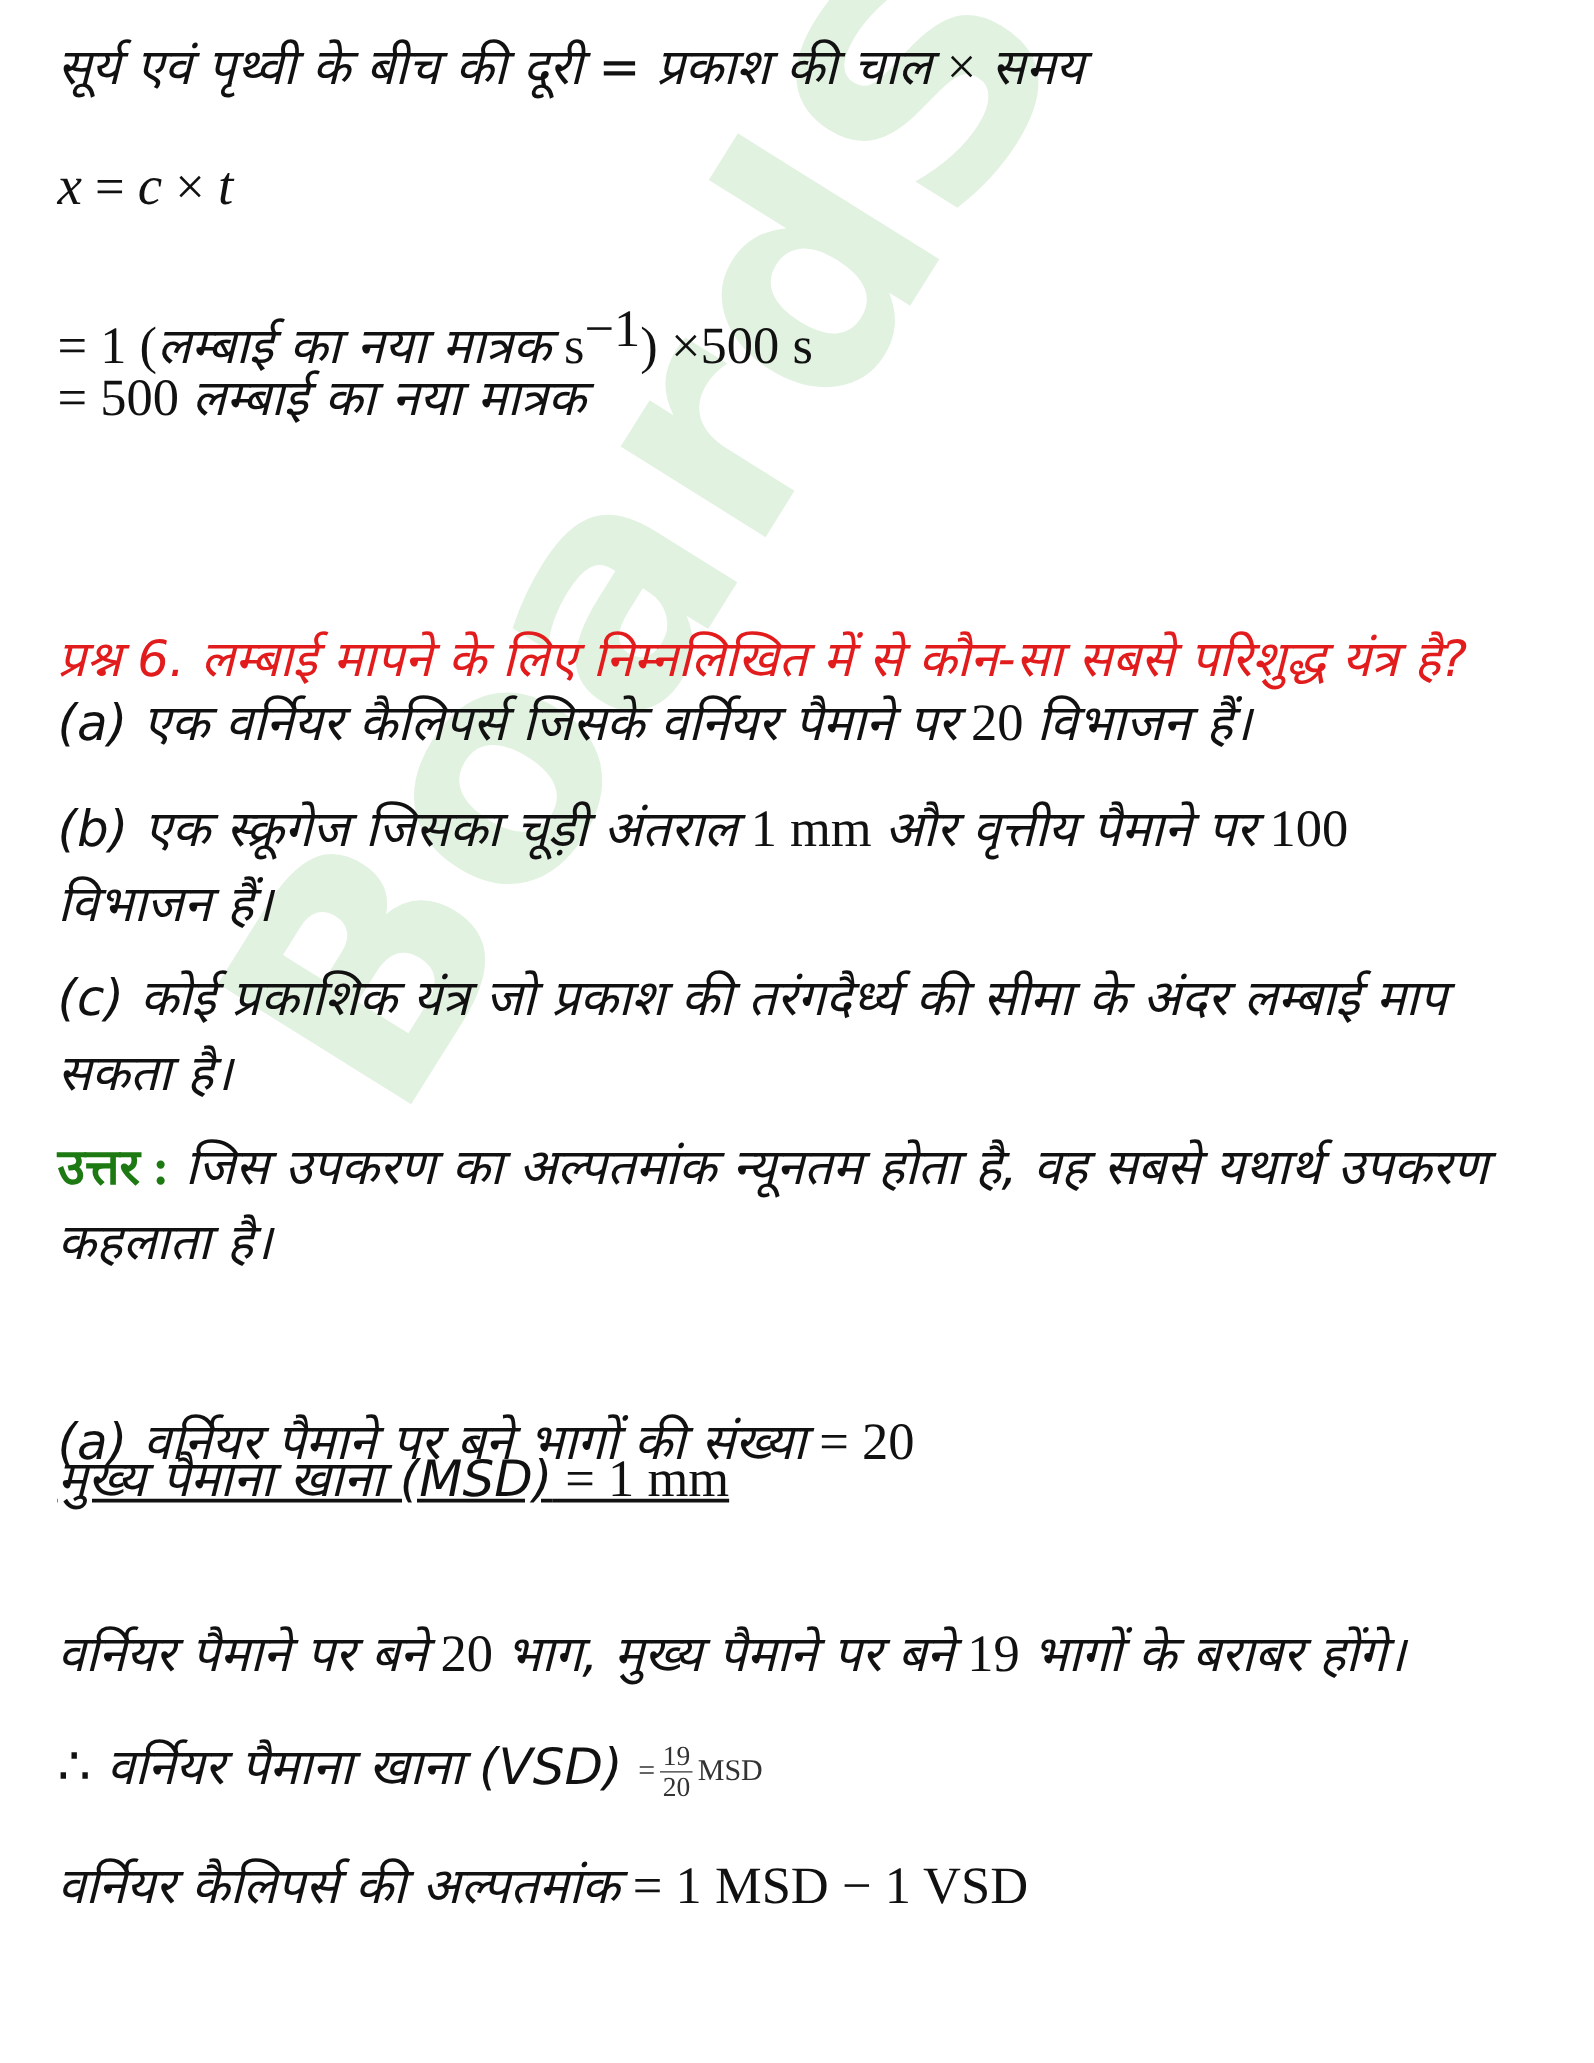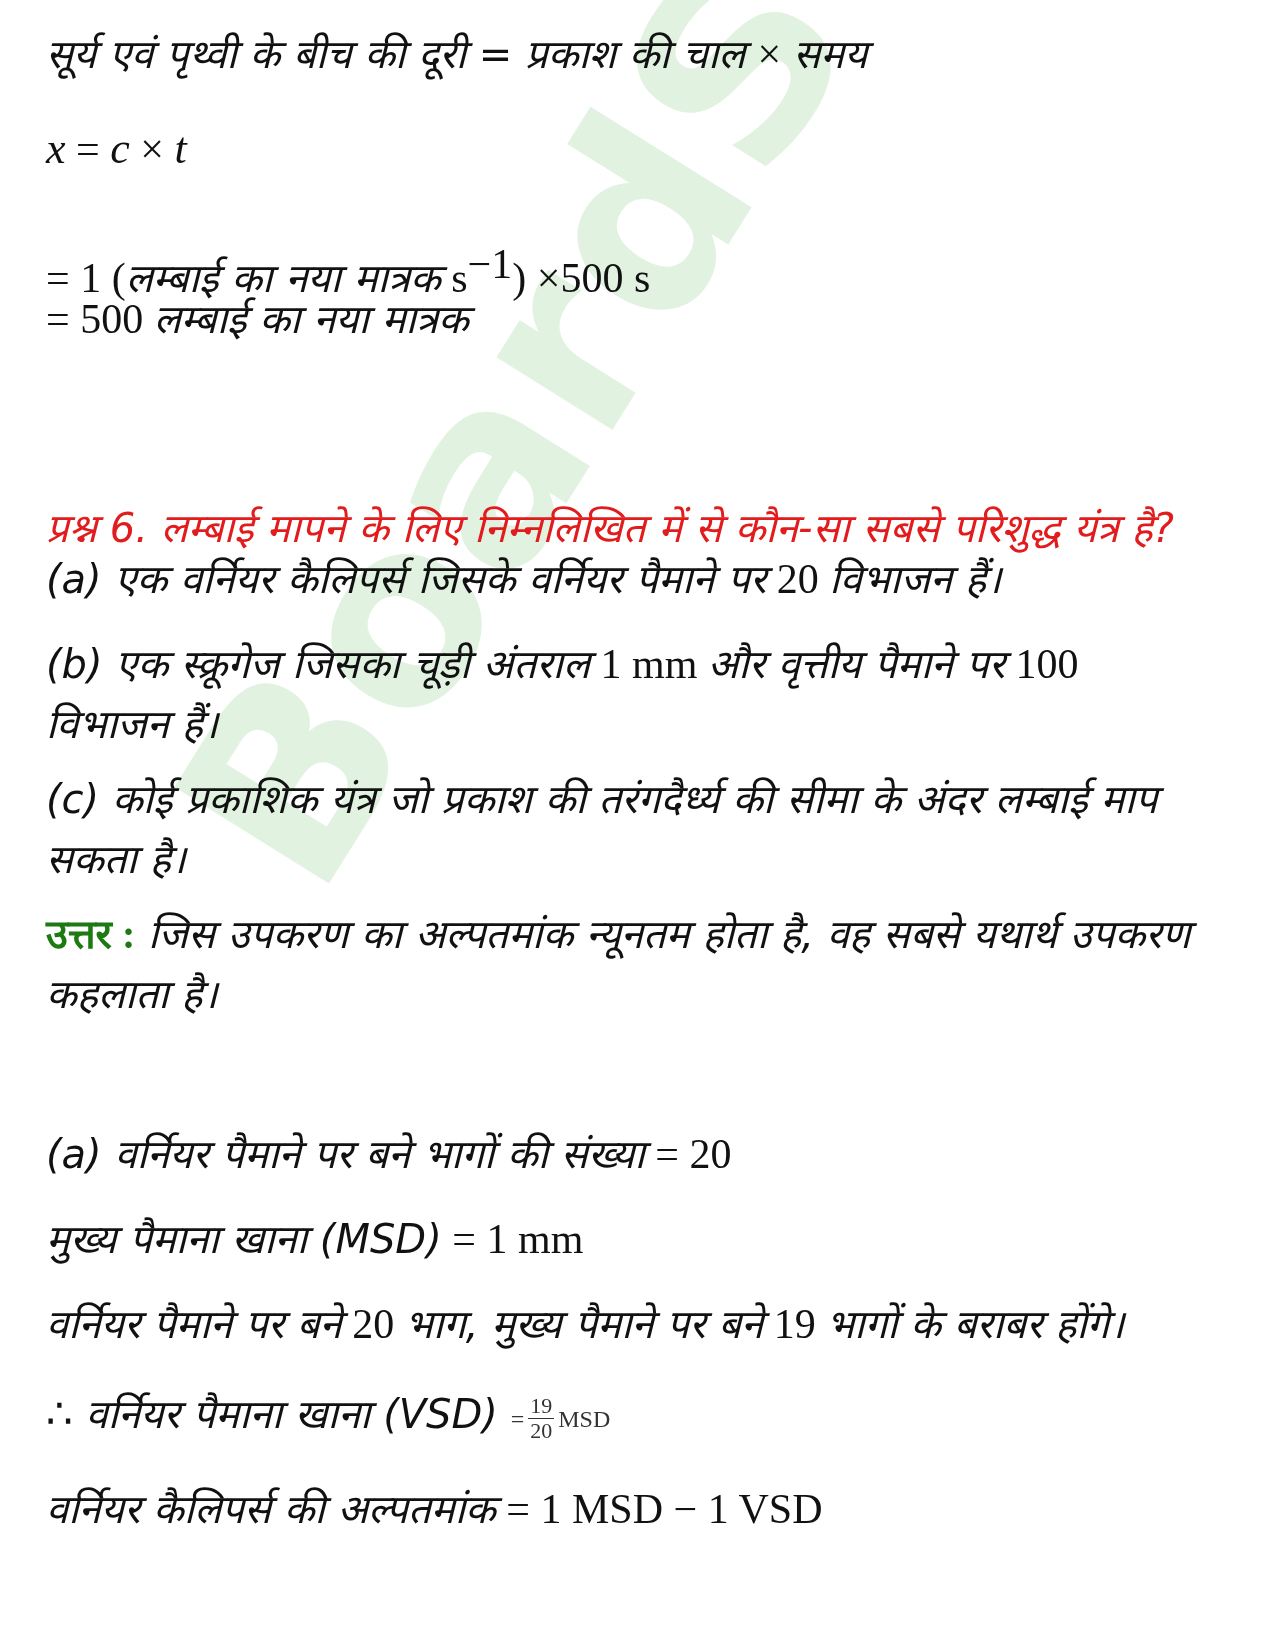--- a/index.html
+++ b/index.html
@@ -85,7 +85,7 @@
   <span class="hi">(a) वर्नियर पैमाने पर बने भागों की संख्या</span><span class="math"> = 20</span>
 </div>
 
-<div class="line" style="top:1215px;">
+<div class="line" style="top:1160px;text-decoration:underline;">
   <span class="hi">मुख्य पैमाना खाना (MSD)</span><span class="math"> = 1 mm</span>
 </div>
 

